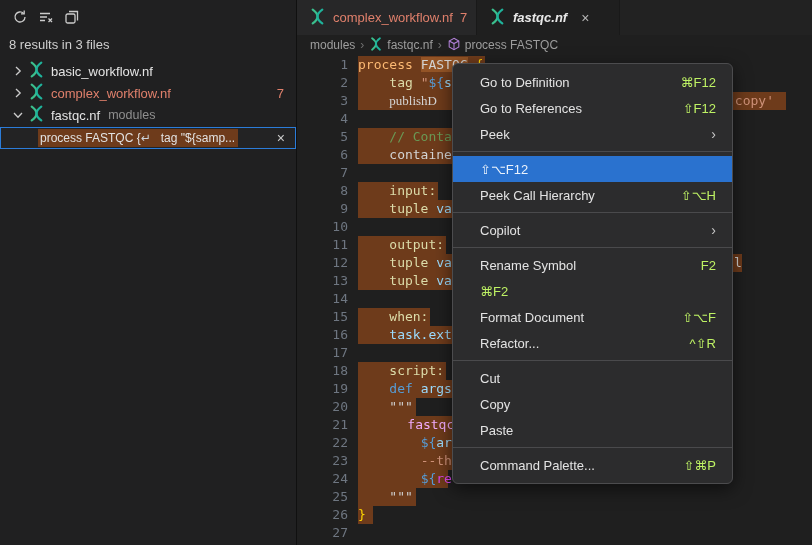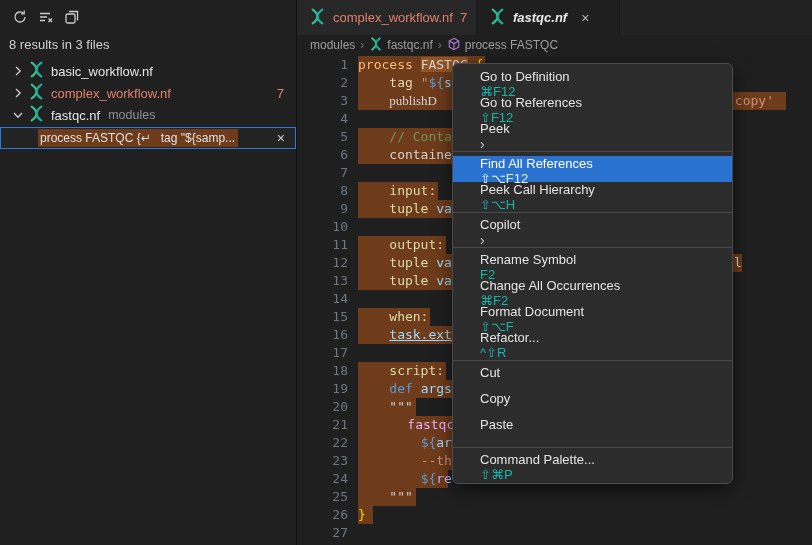--- a/index.html
+++ b/index.html
@@ -89,8 +89,8 @@
     box-shadow:0 5px 18px rgba(0,0,0,.55); padding:5px 0; font-size:13px;
   }
   .mi {
-    height:26px; display:flex; 
-    padding:0 16px 0 27px; color:#e3e3e3; cursor:pointer;flex-direction:column;
+    height:26px; display:flex; align-items:center;
+    padding:0 16px 0 27px; color:#e3e3e3; cursor:pointer;
   }
   .mi .mi-label { flex:1; }
   .mi .mi-key { color:#14b8a6; font-family:"Liberation Sans","DejaVu Sans",sans-serif; }

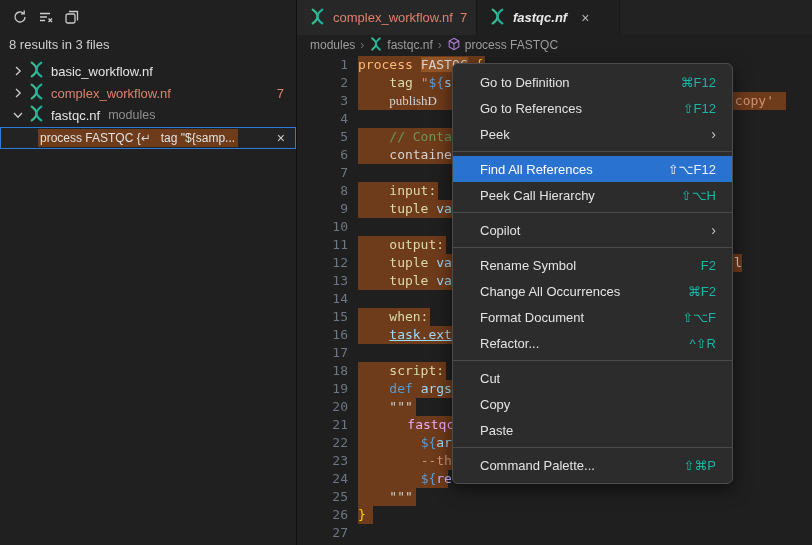--- a/index.html
+++ b/index.html
@@ -93,7 +93,7 @@
     padding:0 16px 0 27px; color:#e3e3e3; cursor:pointer;
   }
   .mi .mi-label { flex:1; }
-  .mi .mi-key { color:#14b8a6; font-family:"Liberation Sans","DejaVu Sans",sans-serif; }
+  .mi .mi-key { color:#bef264; font-family:"Liberation Sans","DejaVu Sans",sans-serif; }
   .mi .mi-sub { color:#c8c8c8; font-size:14px; }
   .mi.sel { background:#2a72cf; color:#ffffff; }
   .mi.sel .mi-key { color:#eaf2fc; }

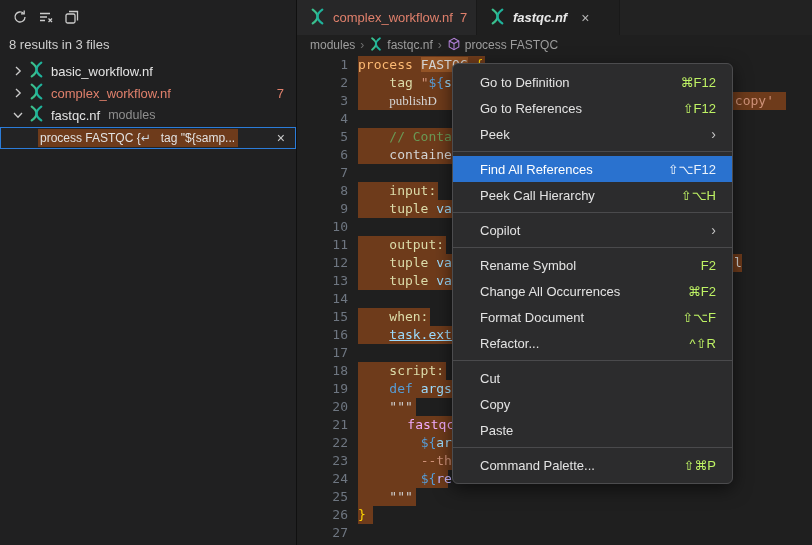--- a/index.html
+++ b/index.html
@@ -359,7 +359,6 @@
         </div>
         <div class="mdiv"></div>
         <div class="mi sel">
-          <span class="mi-label">Find All References</span>
           <span class="mi-key">⇧⌥F12</span>
         </div>
         <div class="mi">

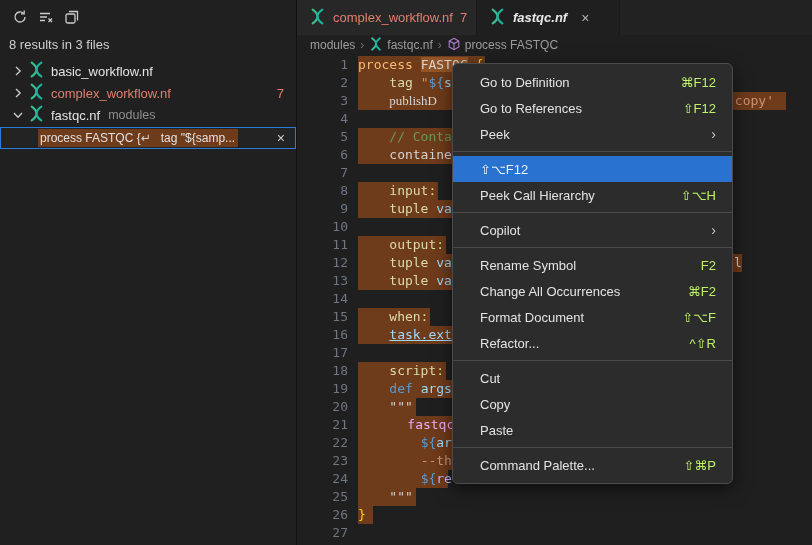--- a/index.html
+++ b/index.html
@@ -376,7 +376,6 @@
           <span class="mi-key">F2</span>
         </div>
         <div class="mi">
-          <span class="mi-label">Change All Occurrences</span>
           <span class="mi-key">⌘F2</span>
         </div>
         <div class="mi">

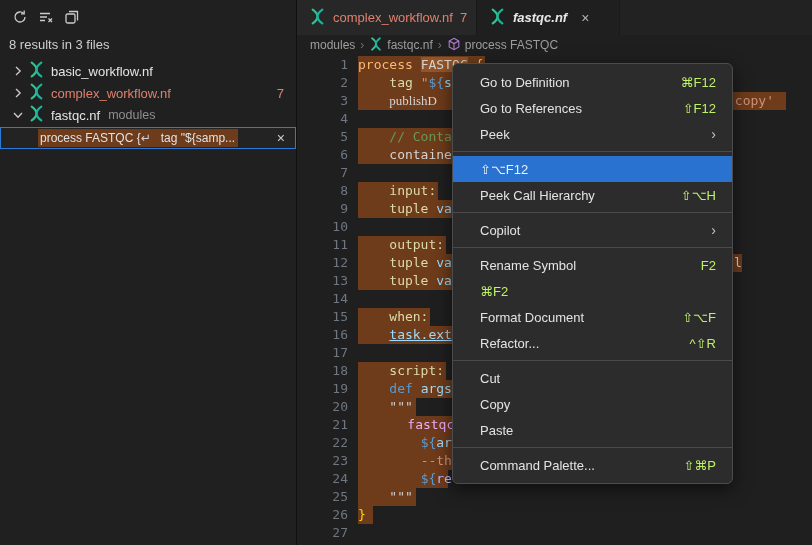--- a/index.html
+++ b/index.html
@@ -287,7 +287,7 @@
         <div class="cl" style="top: 271px;">
           <span class="ln">16</span>
           <span class="hl" style="width: 358px;"></span>
-          <span class="txt"><span style="color: rgb(212, 212, 212);">    </span><span style="color: rgb(156, 220, 254); text-decoration: underline;">task.ext</span></span>
+          <span class="txt"><span style="color: rgb(212, 212, 212);">    </span><span style="color: rgb(156, 220, 254);">task.ext</span></span>
         </div>
         <div class="cl" style="top: 289px;">
           <span class="ln">17</span>

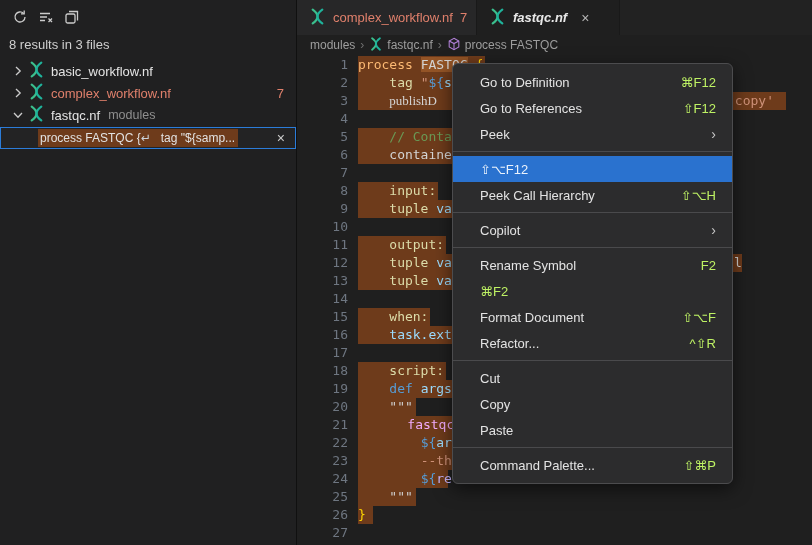--- a/index.html
+++ b/index.html
@@ -326,7 +326,7 @@
         <div class="cl" style="top: 415px;">
           <span class="ln">24</span>
           <span class="hl" style="width: 90px;"></span>
-          <span class="txt"><span style="color: rgb(212, 212, 212);">        </span><span style="color: rgb(86, 156, 214);">${</span><span style="color: #c4b5fd;">re</span></span>
+          <span class="txt"><span style="color: rgb(212, 212, 212);">        </span><span style="color: rgb(86, 156, 214);">${</span><span style="color: #d946ef;">re</span></span>
         </div>
         <div class="cl" style="top: 433px;">
           <span class="ln">25</span>

